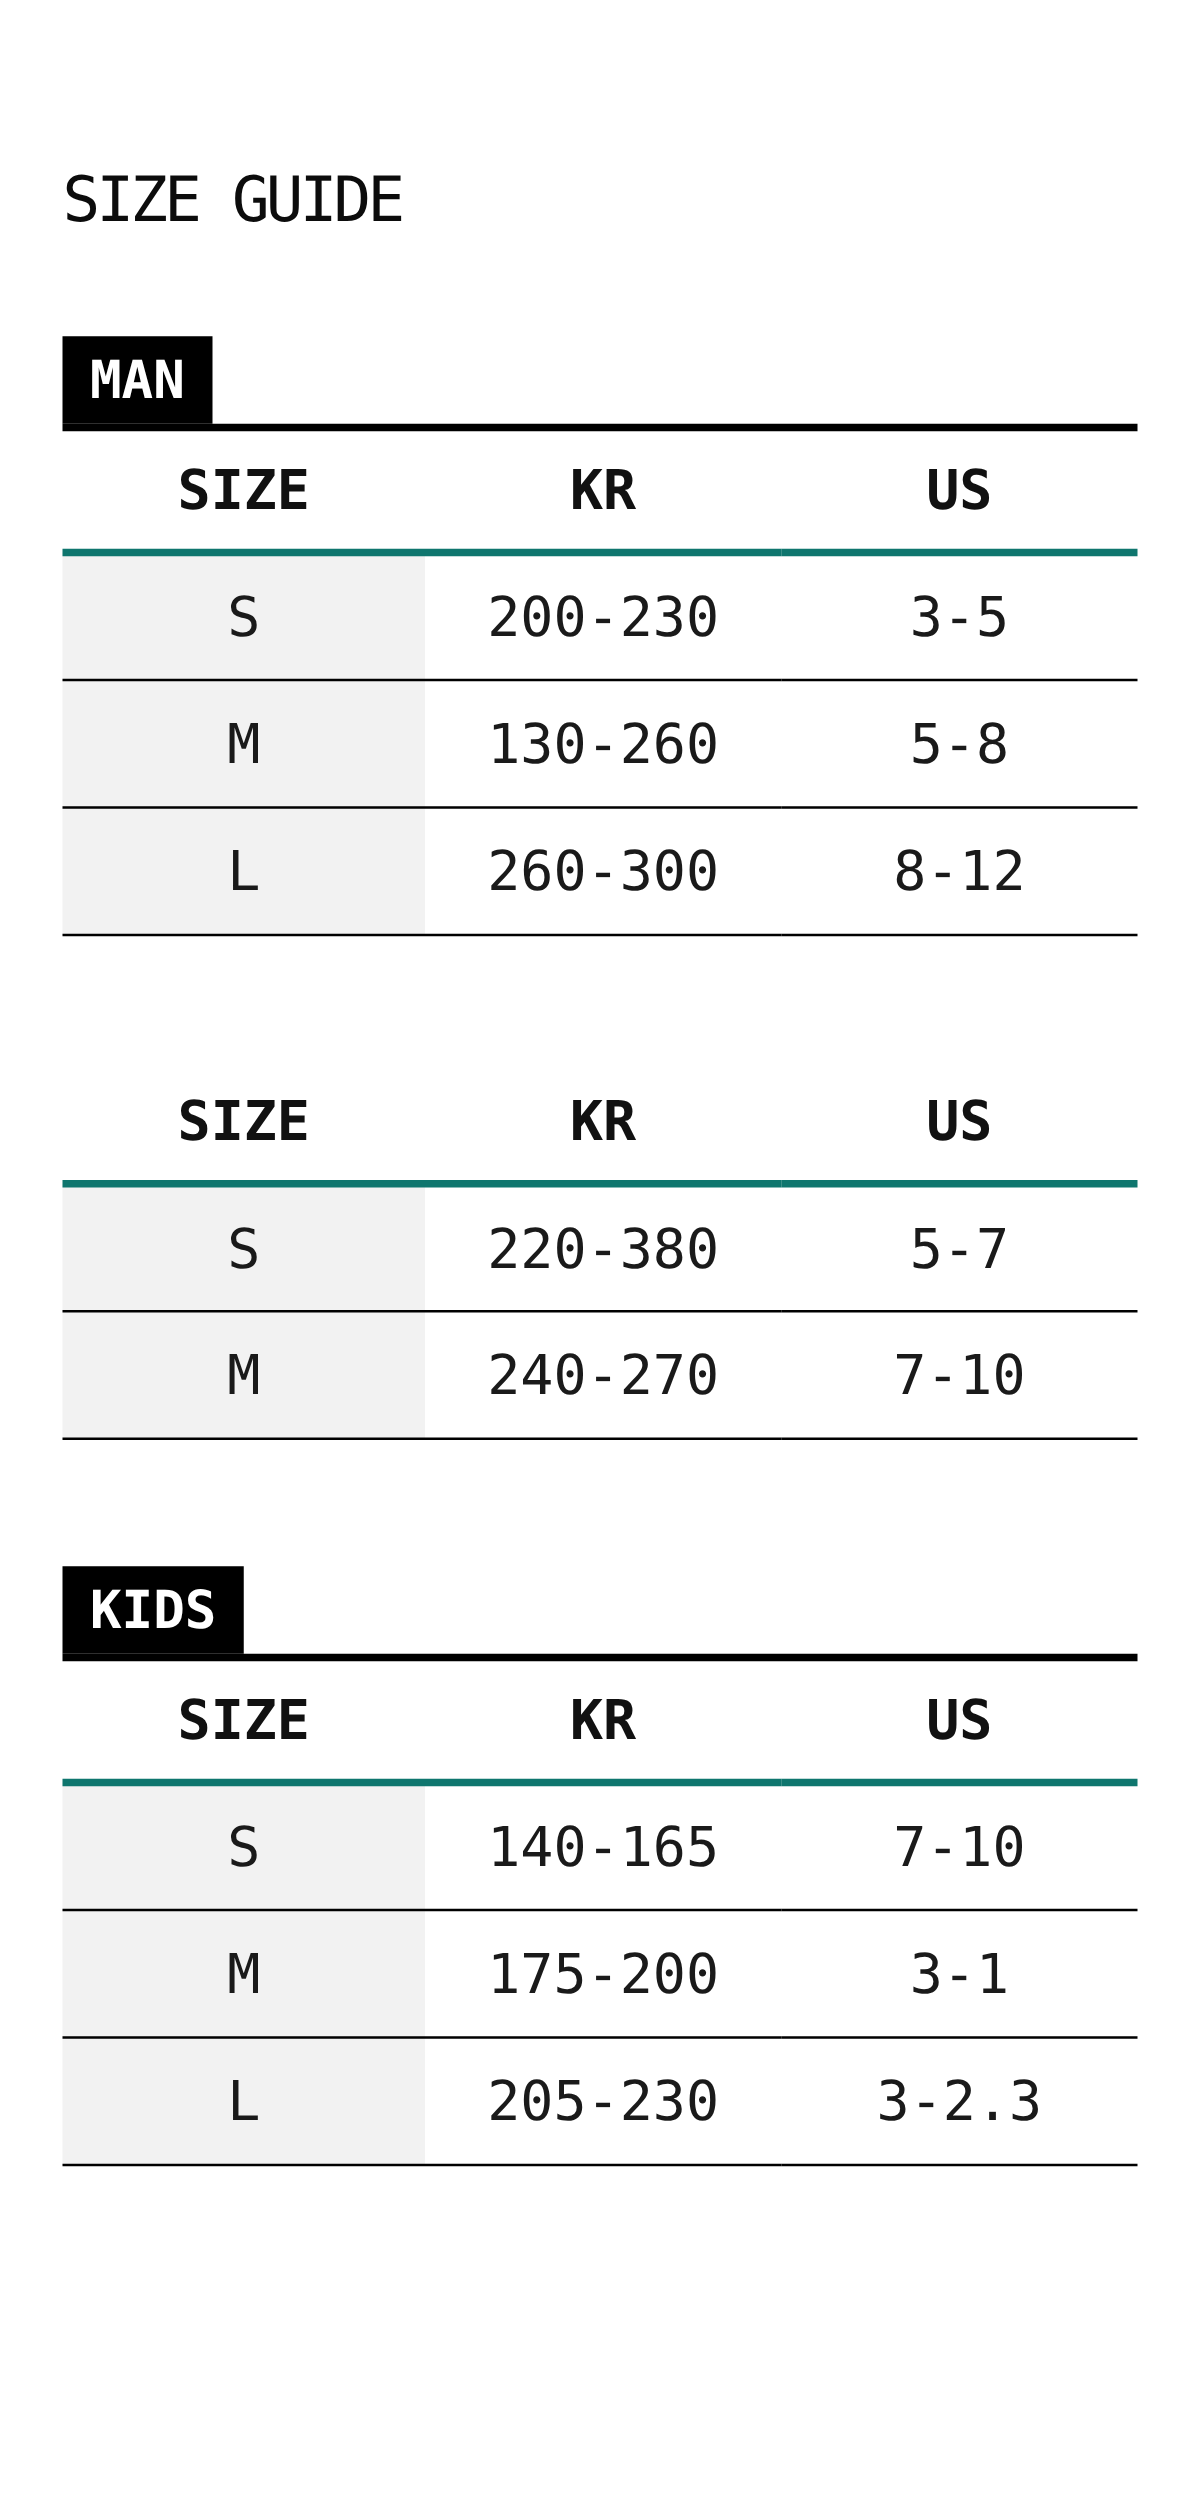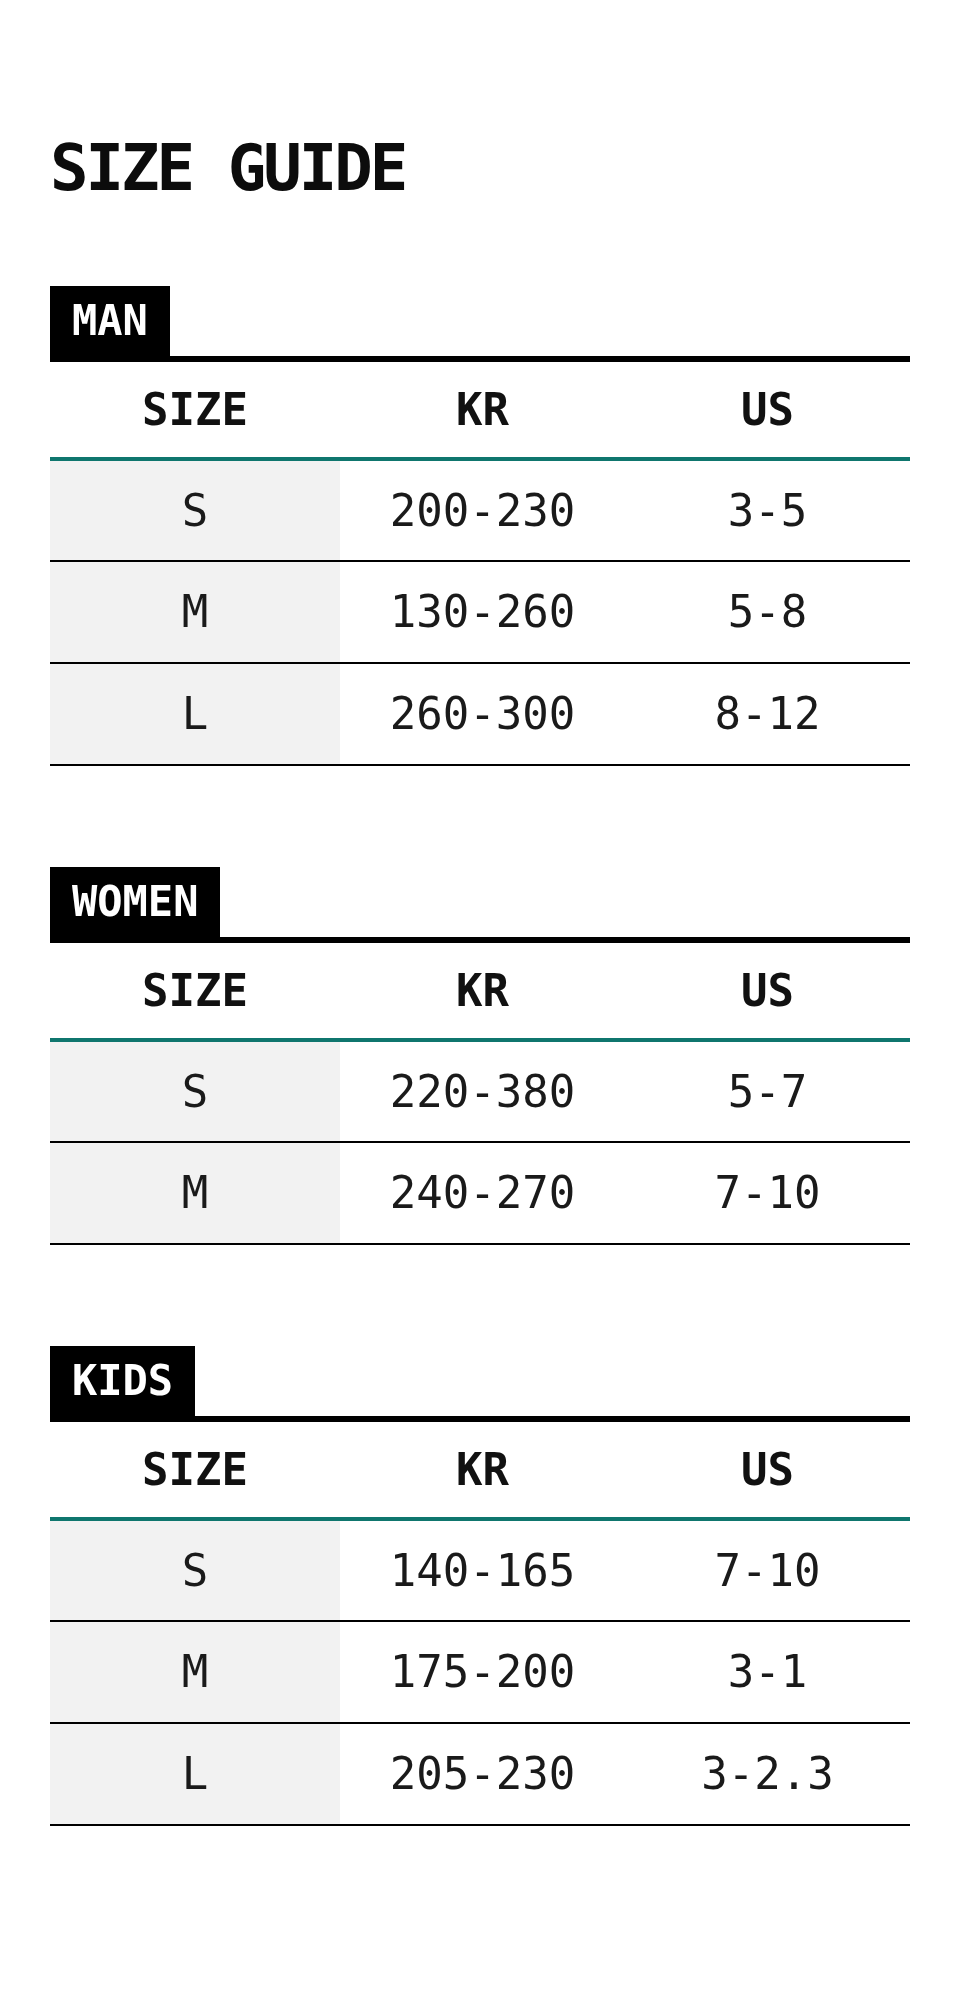--- a/index.html
+++ b/index.html
@@ -13,8 +13,8 @@
   }
   .page { width: 960px; height: 2000px; padding: 130px 50px 0 50px; background: #ffffff; }
   .title {
-    font-size: 64px;
-    font-weight: bold;
+    font-size: 50px;
+    font-weight: normal;
     letter-spacing: -3px;
     line-height: 1.2;
     color: #0c0c0c;

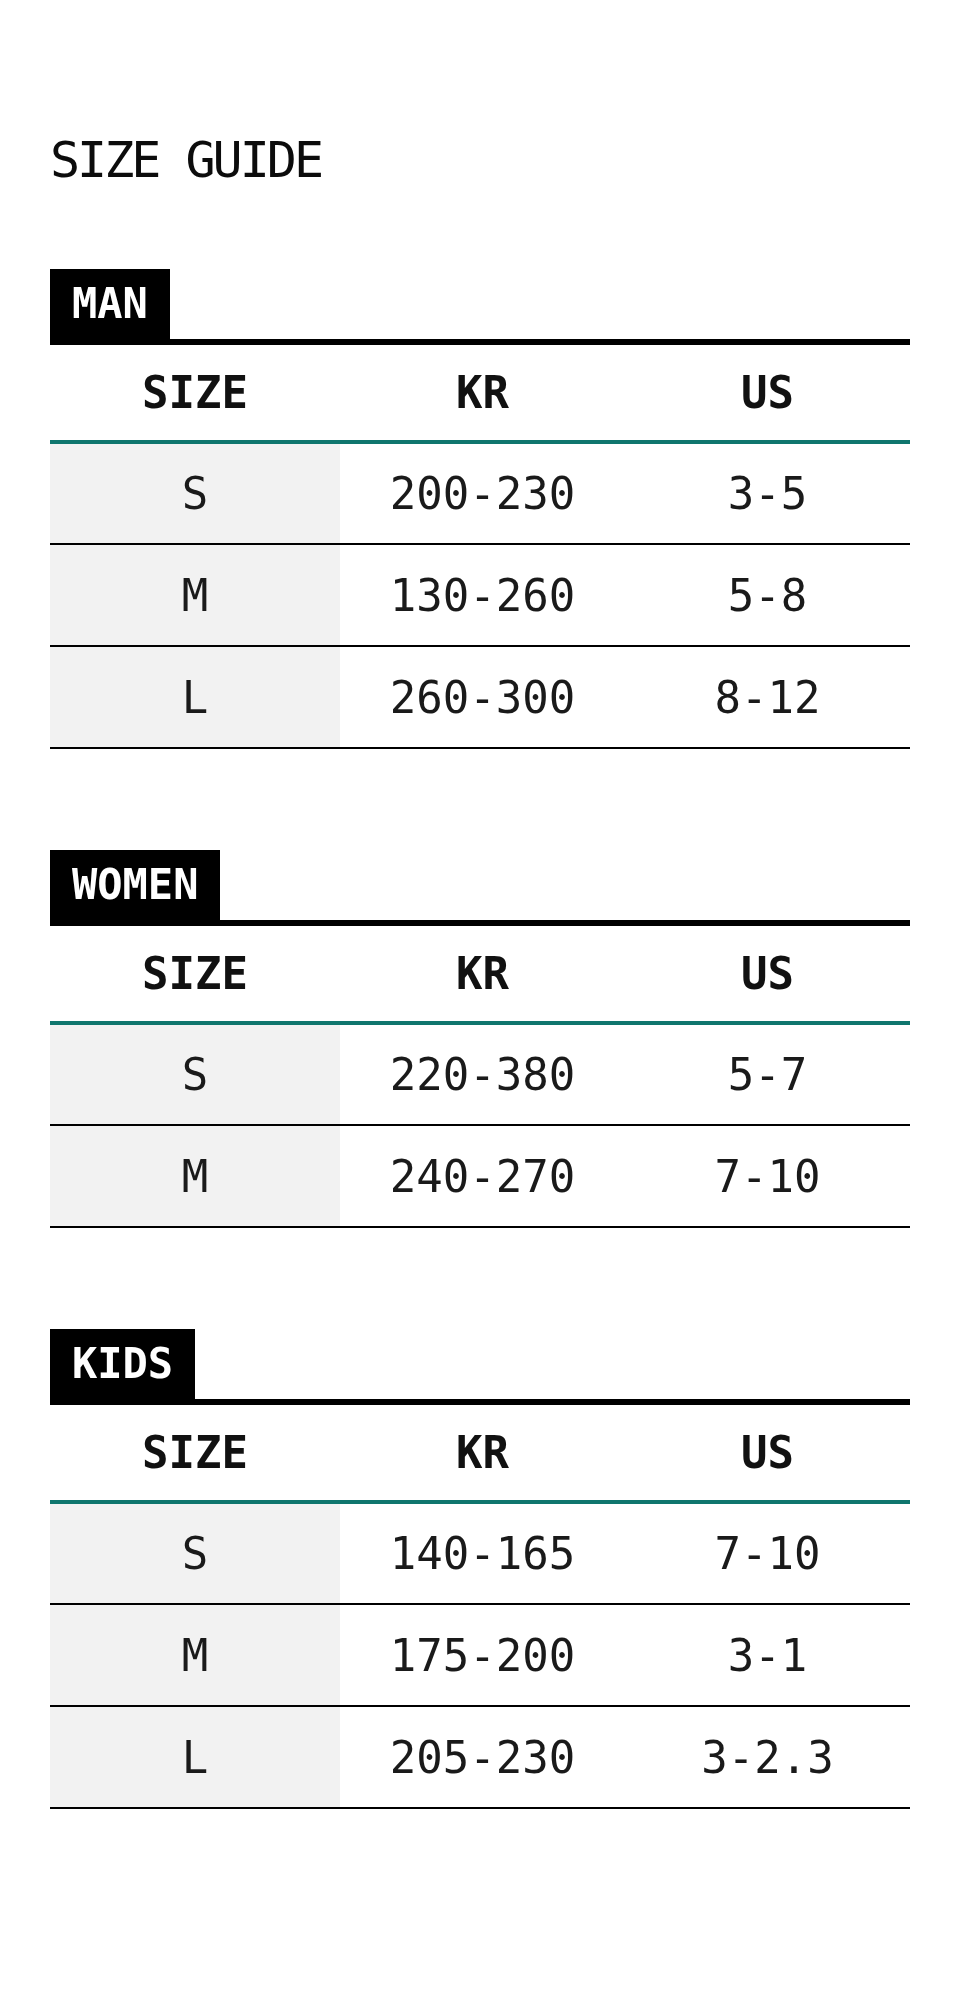--- a/index.html
+++ b/index.html
@@ -55,7 +55,7 @@
     font-size: 44px;
     font-weight: bold;
     vertical-align: middle;
-    border-bottom: 4px solid #0f766e;
+    border-bottom: 6px solid #0f766e;
     color: #111;
   }
   table.size-table td {

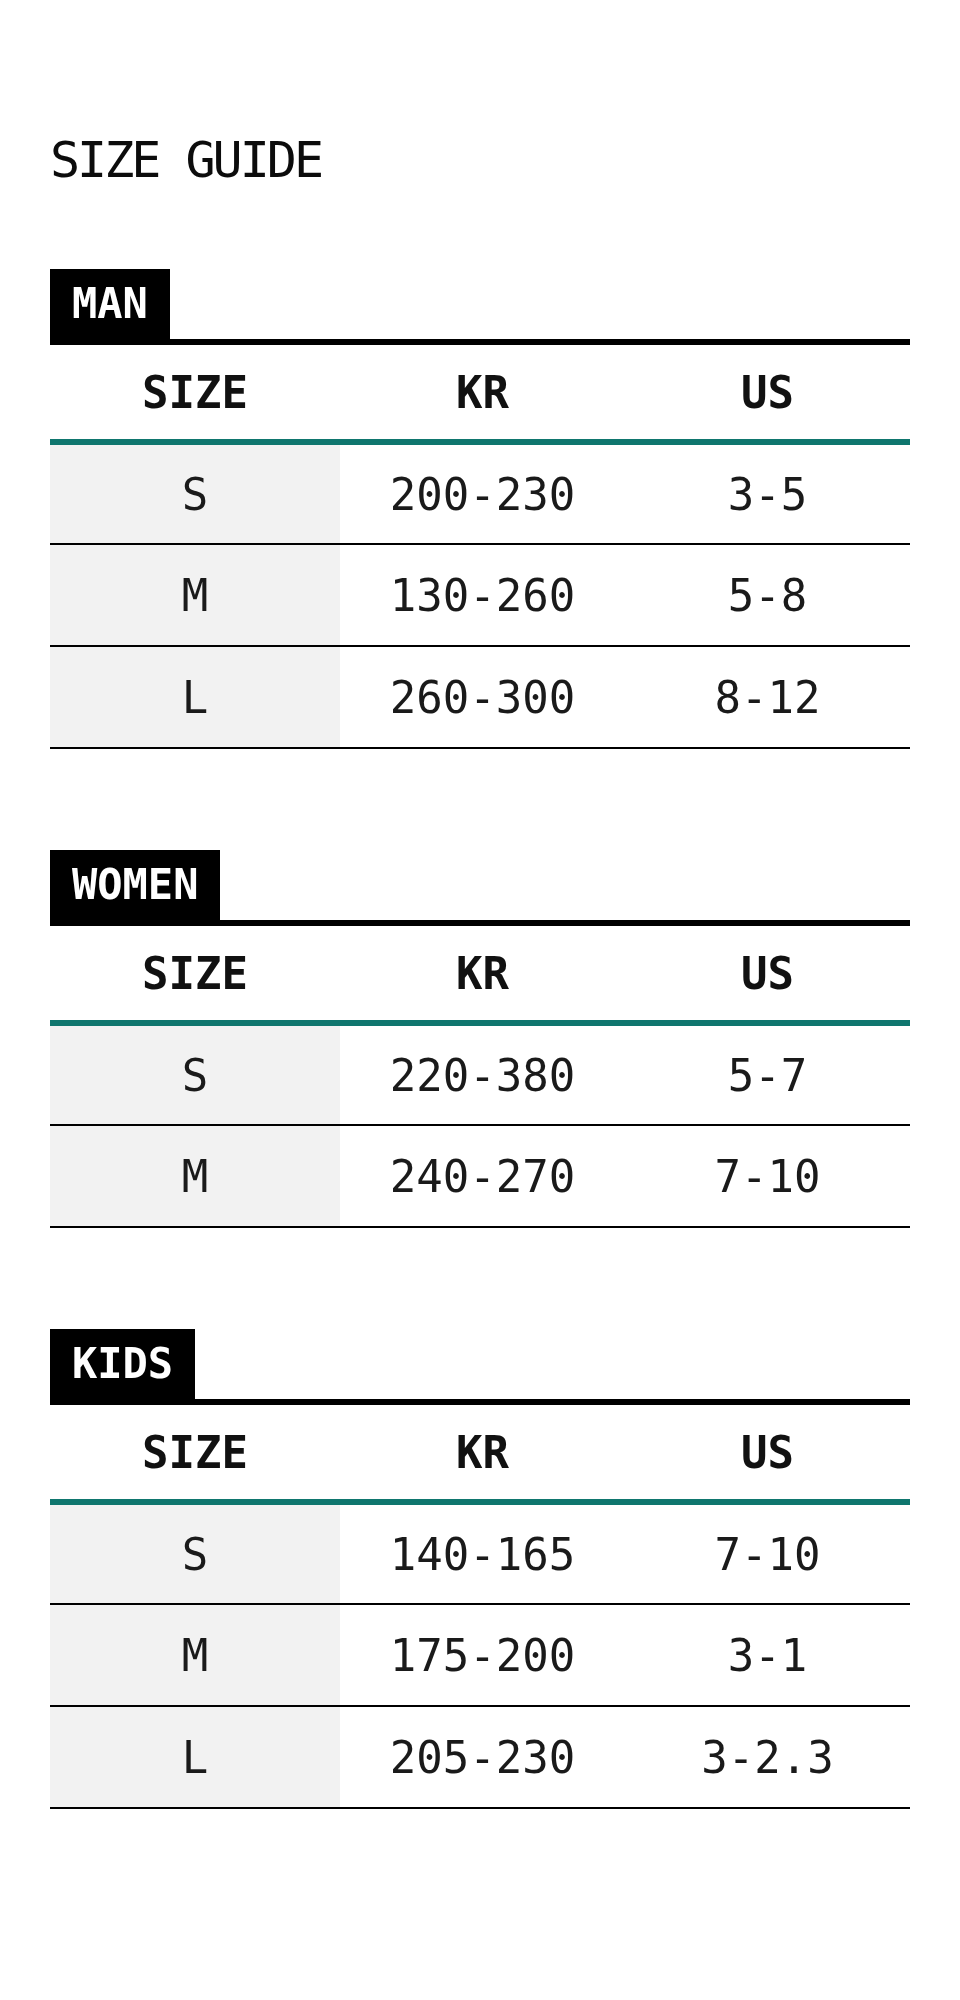--- a/index.html
+++ b/index.html
@@ -114,11 +114,6 @@
   </section>
 
   <section class="size-section">
-    <div class="badge-row">
-      <div class="badge">
-        <span class="badge-label">WOMEN</span>
-      </div>
-    </div>
     <table class="size-table">
       <colgroup>
         <col class="c1">

